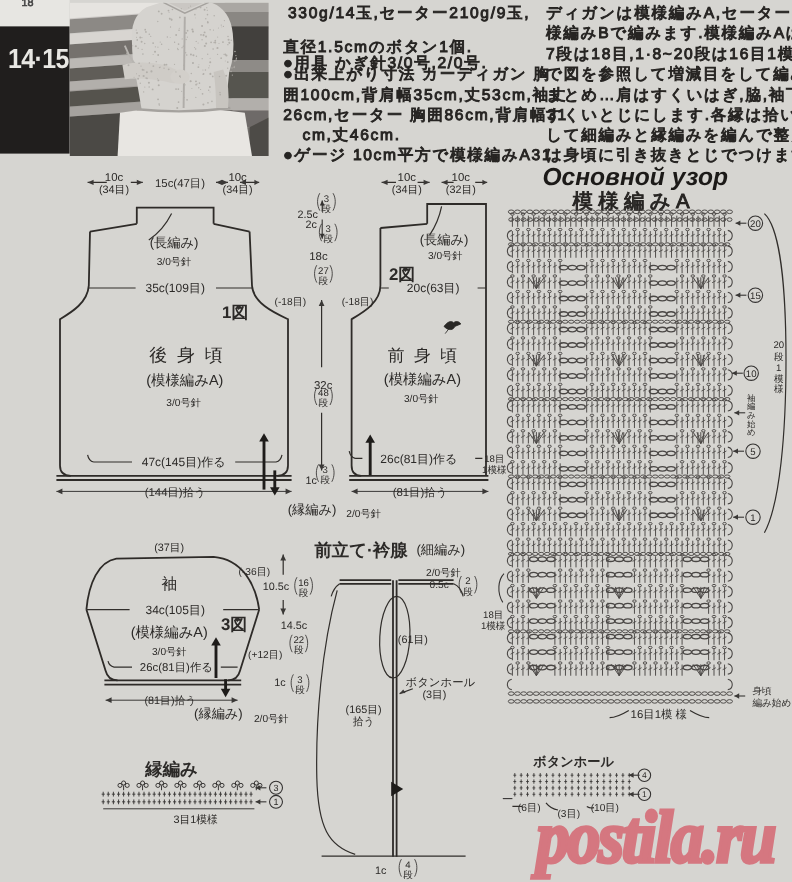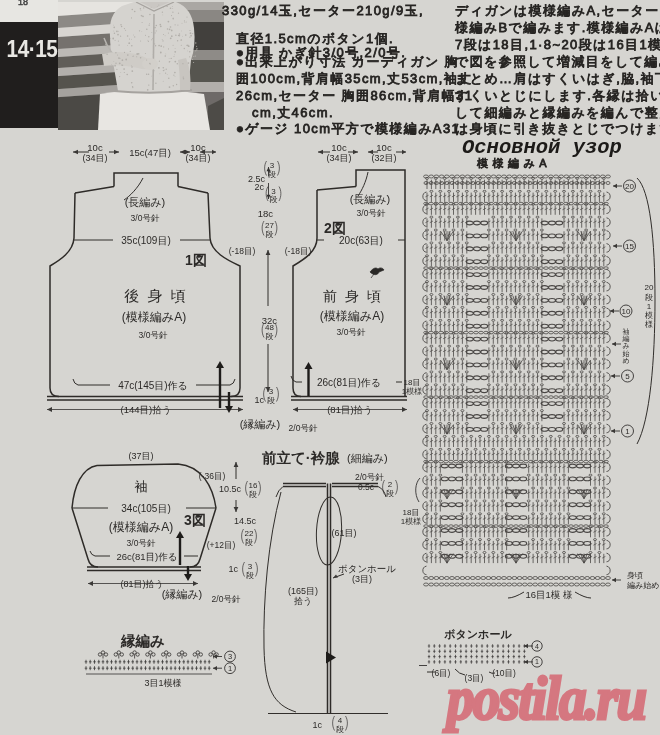--- a/index.html
+++ b/index.html
@@ -293,7 +293,7 @@
 </div>
 
 <div>
-    <div class="bt" style="left:222px;top:2px;width:214px">330g/14玉,セーター210g/9玉,</div>
+    <div class="bt" style="left:240px;top:2px;width:214px">330g/14玉,セーター210g/9玉,</div>
     <div class="bt" style="left:236px;top:30px;width:214px">直径1.5cmのボタン1個.</div>
     <div class="bt" style="left:236px;top:44px;width:214px">●用具 かぎ針3/0号,2/0号.</div>
     <div class="bt" style="left:236px;top:53px;width:214px">●出来上がり寸法 カーディガン 胸</div>

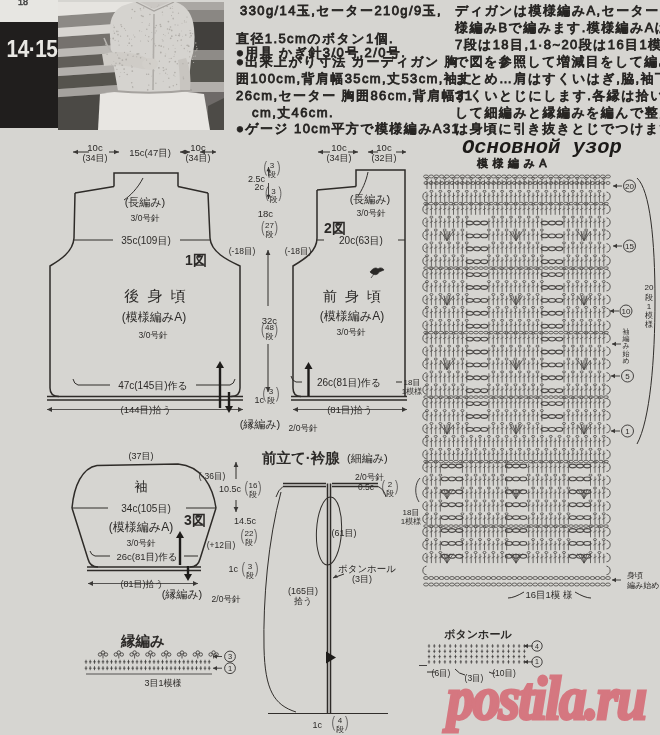--- a/index.html
+++ b/index.html
@@ -314,7 +314,7 @@
     <div class="bt" style="left:455px;top:120px;width:206px">は身頃に引き抜きとじでつけます.</div>
   </div>
 
-<div style="position:absolute;left:462px;top:136px;font-family:Liberation Mono, monospace;font-style:italic;font-weight:bold;font-size:20.5px;color:#1c1a18">Основной узор</div>
+<div style="position:absolute;left:452px;top:136px;font-family:Liberation Sans, sans-serif;font-style:italic;font-weight:bold;font-size:20.5px;color:#1c1a18">Основной узор</div>
 
 <div class="bt" style="left:477px;top:156px;font-size:11px;letter-spacing:4.5px">模様編みA</div>
 <svg style="position:absolute;left:0;top:0" width="660" height="735" viewBox="0 0 660 735">

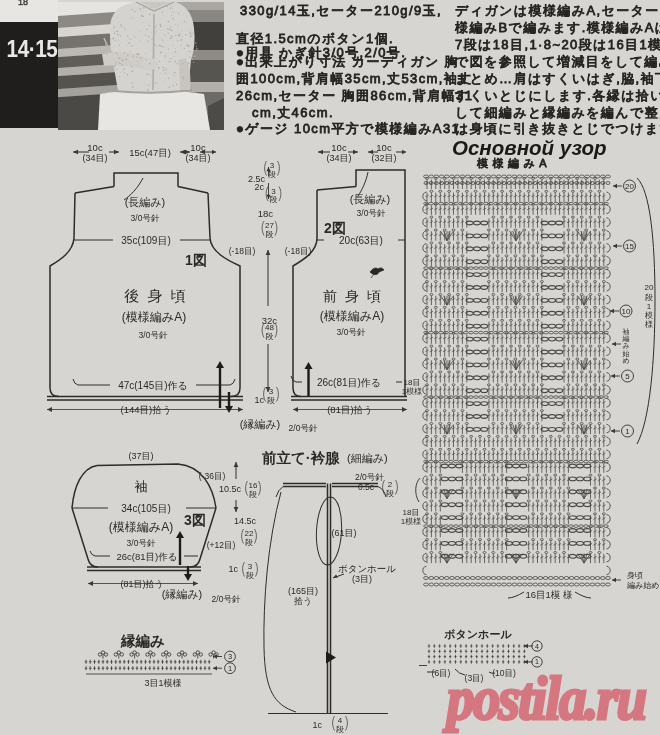--- a/index.html
+++ b/index.html
@@ -316,7 +316,7 @@
 
 <div style="position:absolute;left:452px;top:136px;font-family:Liberation Sans, sans-serif;font-style:italic;font-weight:bold;font-size:20.5px;color:#1c1a18">Основной узор</div>
 
-<div class="bt" style="left:477px;top:156px;font-size:11px;letter-spacing:4.5px">模様編みA</div>
+<div class="bt" style="left:477px;top:156px;font-size:17px;letter-spacing:4.5px">模様編みA</div>
 <svg style="position:absolute;left:0;top:0" width="660" height="735" viewBox="0 0 660 735">
 <g>
       <path d="M114,186.5 V173 H178 V186.5" stroke="#2e2b28" fill="none" stroke-width="1.5"></path>

